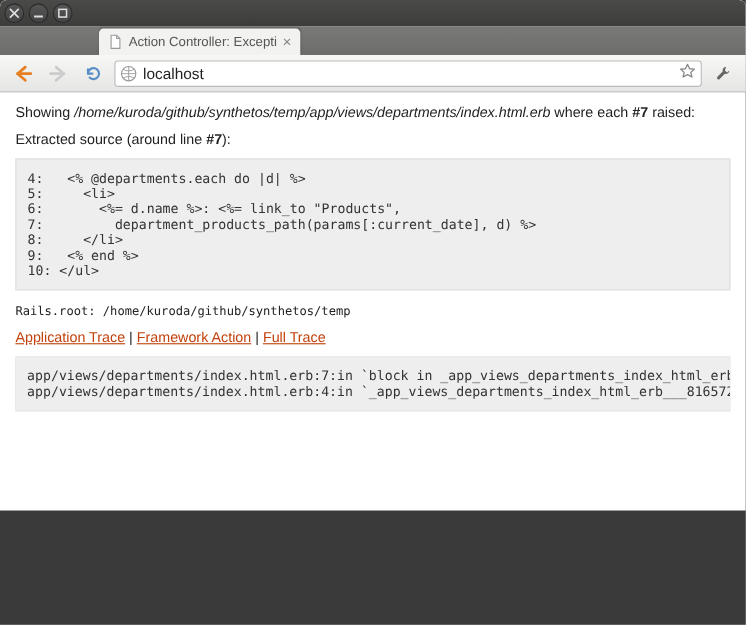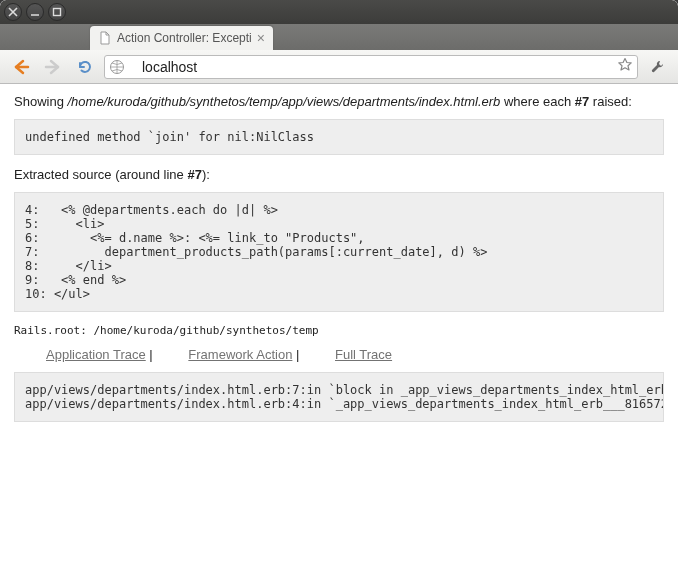--- a/index.html
+++ b/index.html
@@ -12,7 +12,7 @@
 }
 .window {
   width: 678px;
-  height: 568px;
+  height: 464px;
   background: #fff;
   border-radius: 6px 6px 0 0;
   overflow: hidden;

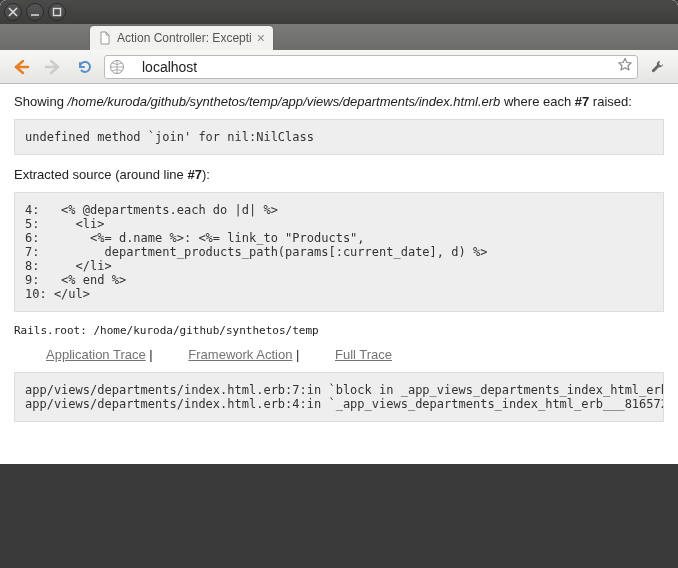--- a/index.html
+++ b/index.html
@@ -105,7 +105,6 @@
   align-items: center;
   padding: 0 4px;
   font-size: 14px;
-  gap: 12px;
 }
 .urlbar .globe {
   width: 16px;

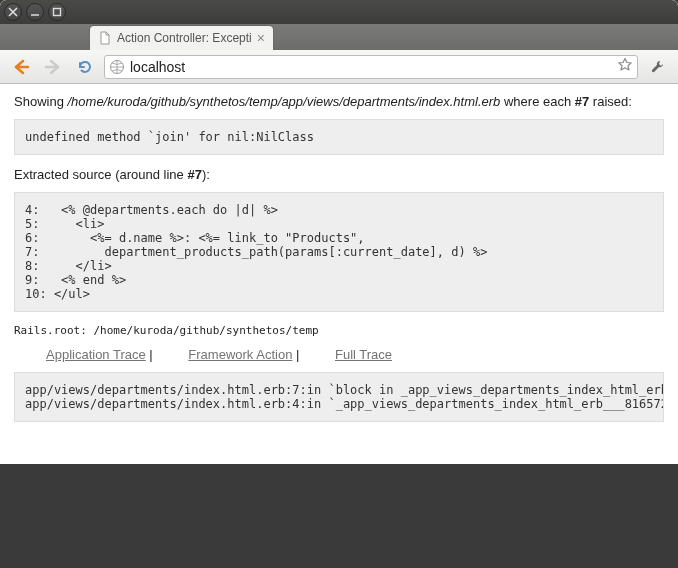--- a/index.html
+++ b/index.html
@@ -248,7 +248,6 @@
       <span>Showing </span><span class="path-italic">/home/kuroda/github/synthetos/temp/app/views/departments/index.html.erb</span><span> where each </span><b>#7</b><span> raised:</span>
     </p>
 
-    <div class="codebox">undefined method `join' for nil:NilClass</div>
 
     <p>
       <span>Extracted source (around line </span><b>#7</b><span>):</span>

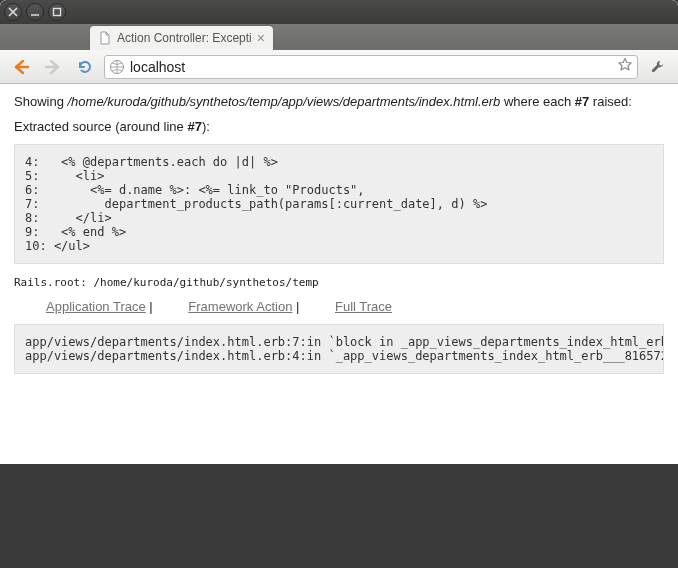--- a/index.html
+++ b/index.html
@@ -158,9 +158,8 @@
   font-size: 13px;
 }
 .traces a {
-  color: #737373;
+  color: #c2410c;
   text-decoration: underline;
-  margin-left: 32px;
 }
 .content::-webkit-scrollbar { width: 13px; }
 .content::-webkit-scrollbar-track { background: #eee; }

